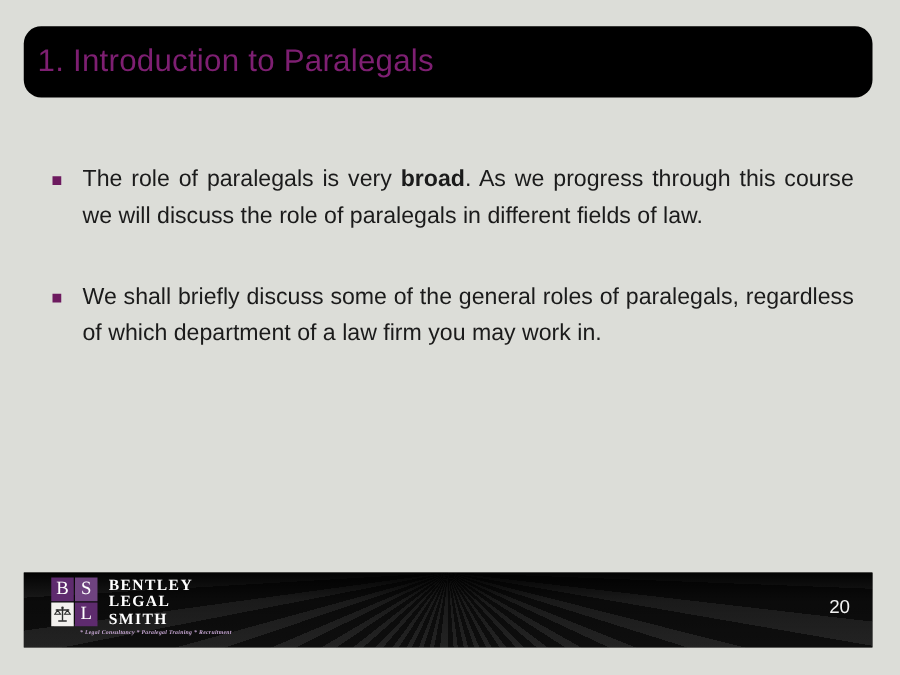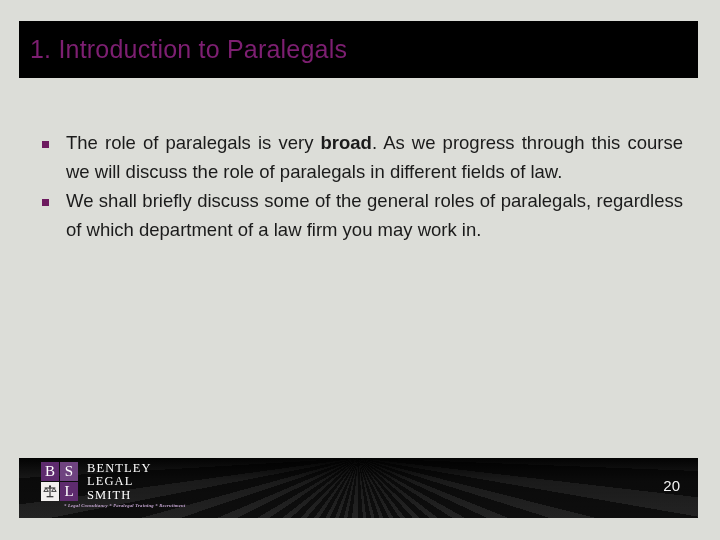--- a/index.html
+++ b/index.html
@@ -30,6 +30,7 @@
     height: 57px;
     background: #000000;
     overflow: hidden;
+    border-radius: 14px;
   }
   .title-text {
     position: absolute;

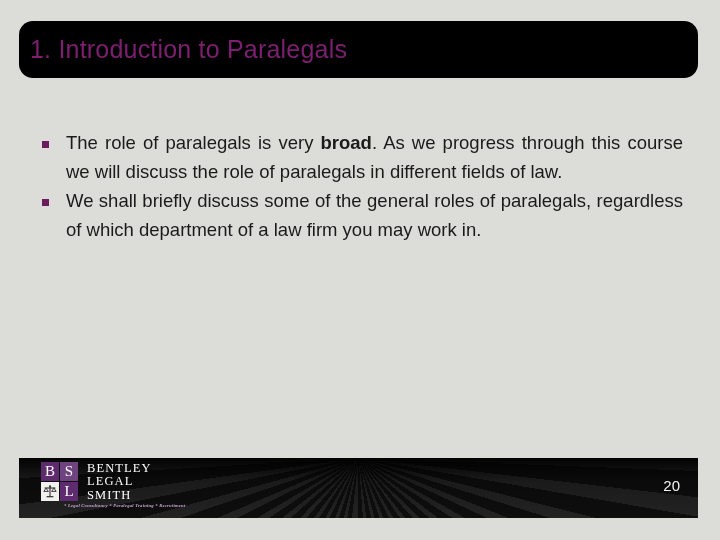--- a/index.html
+++ b/index.html
@@ -55,6 +55,7 @@
     position: relative;
     display: block;
     padding-left: 28px;
+    margin-bottom: 36px;
   }
   .bullet-row:last-child { margin-bottom: 16px; }
 

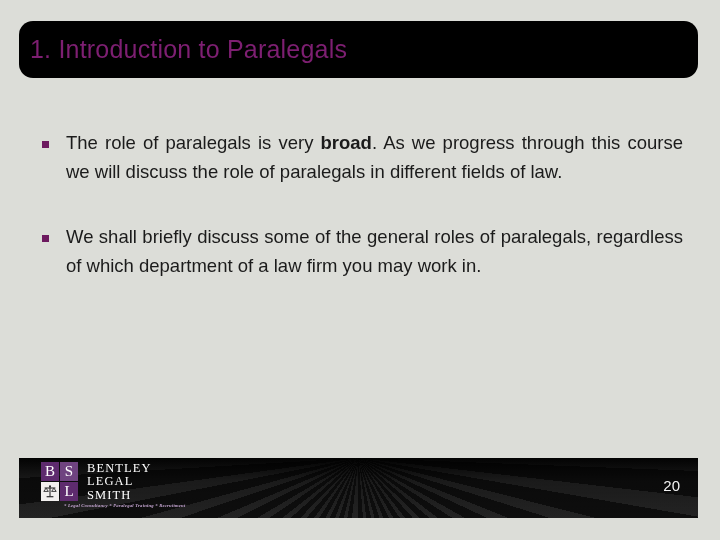--- a/index.html
+++ b/index.html
@@ -162,7 +162,7 @@
     font-size: 12.5px;
     line-height: 13.3px;
     letter-spacing: 1.1px;
-    font-weight: 400;
+    font-weight: 700;
   }
   .logo-tagline {
     position: absolute;

